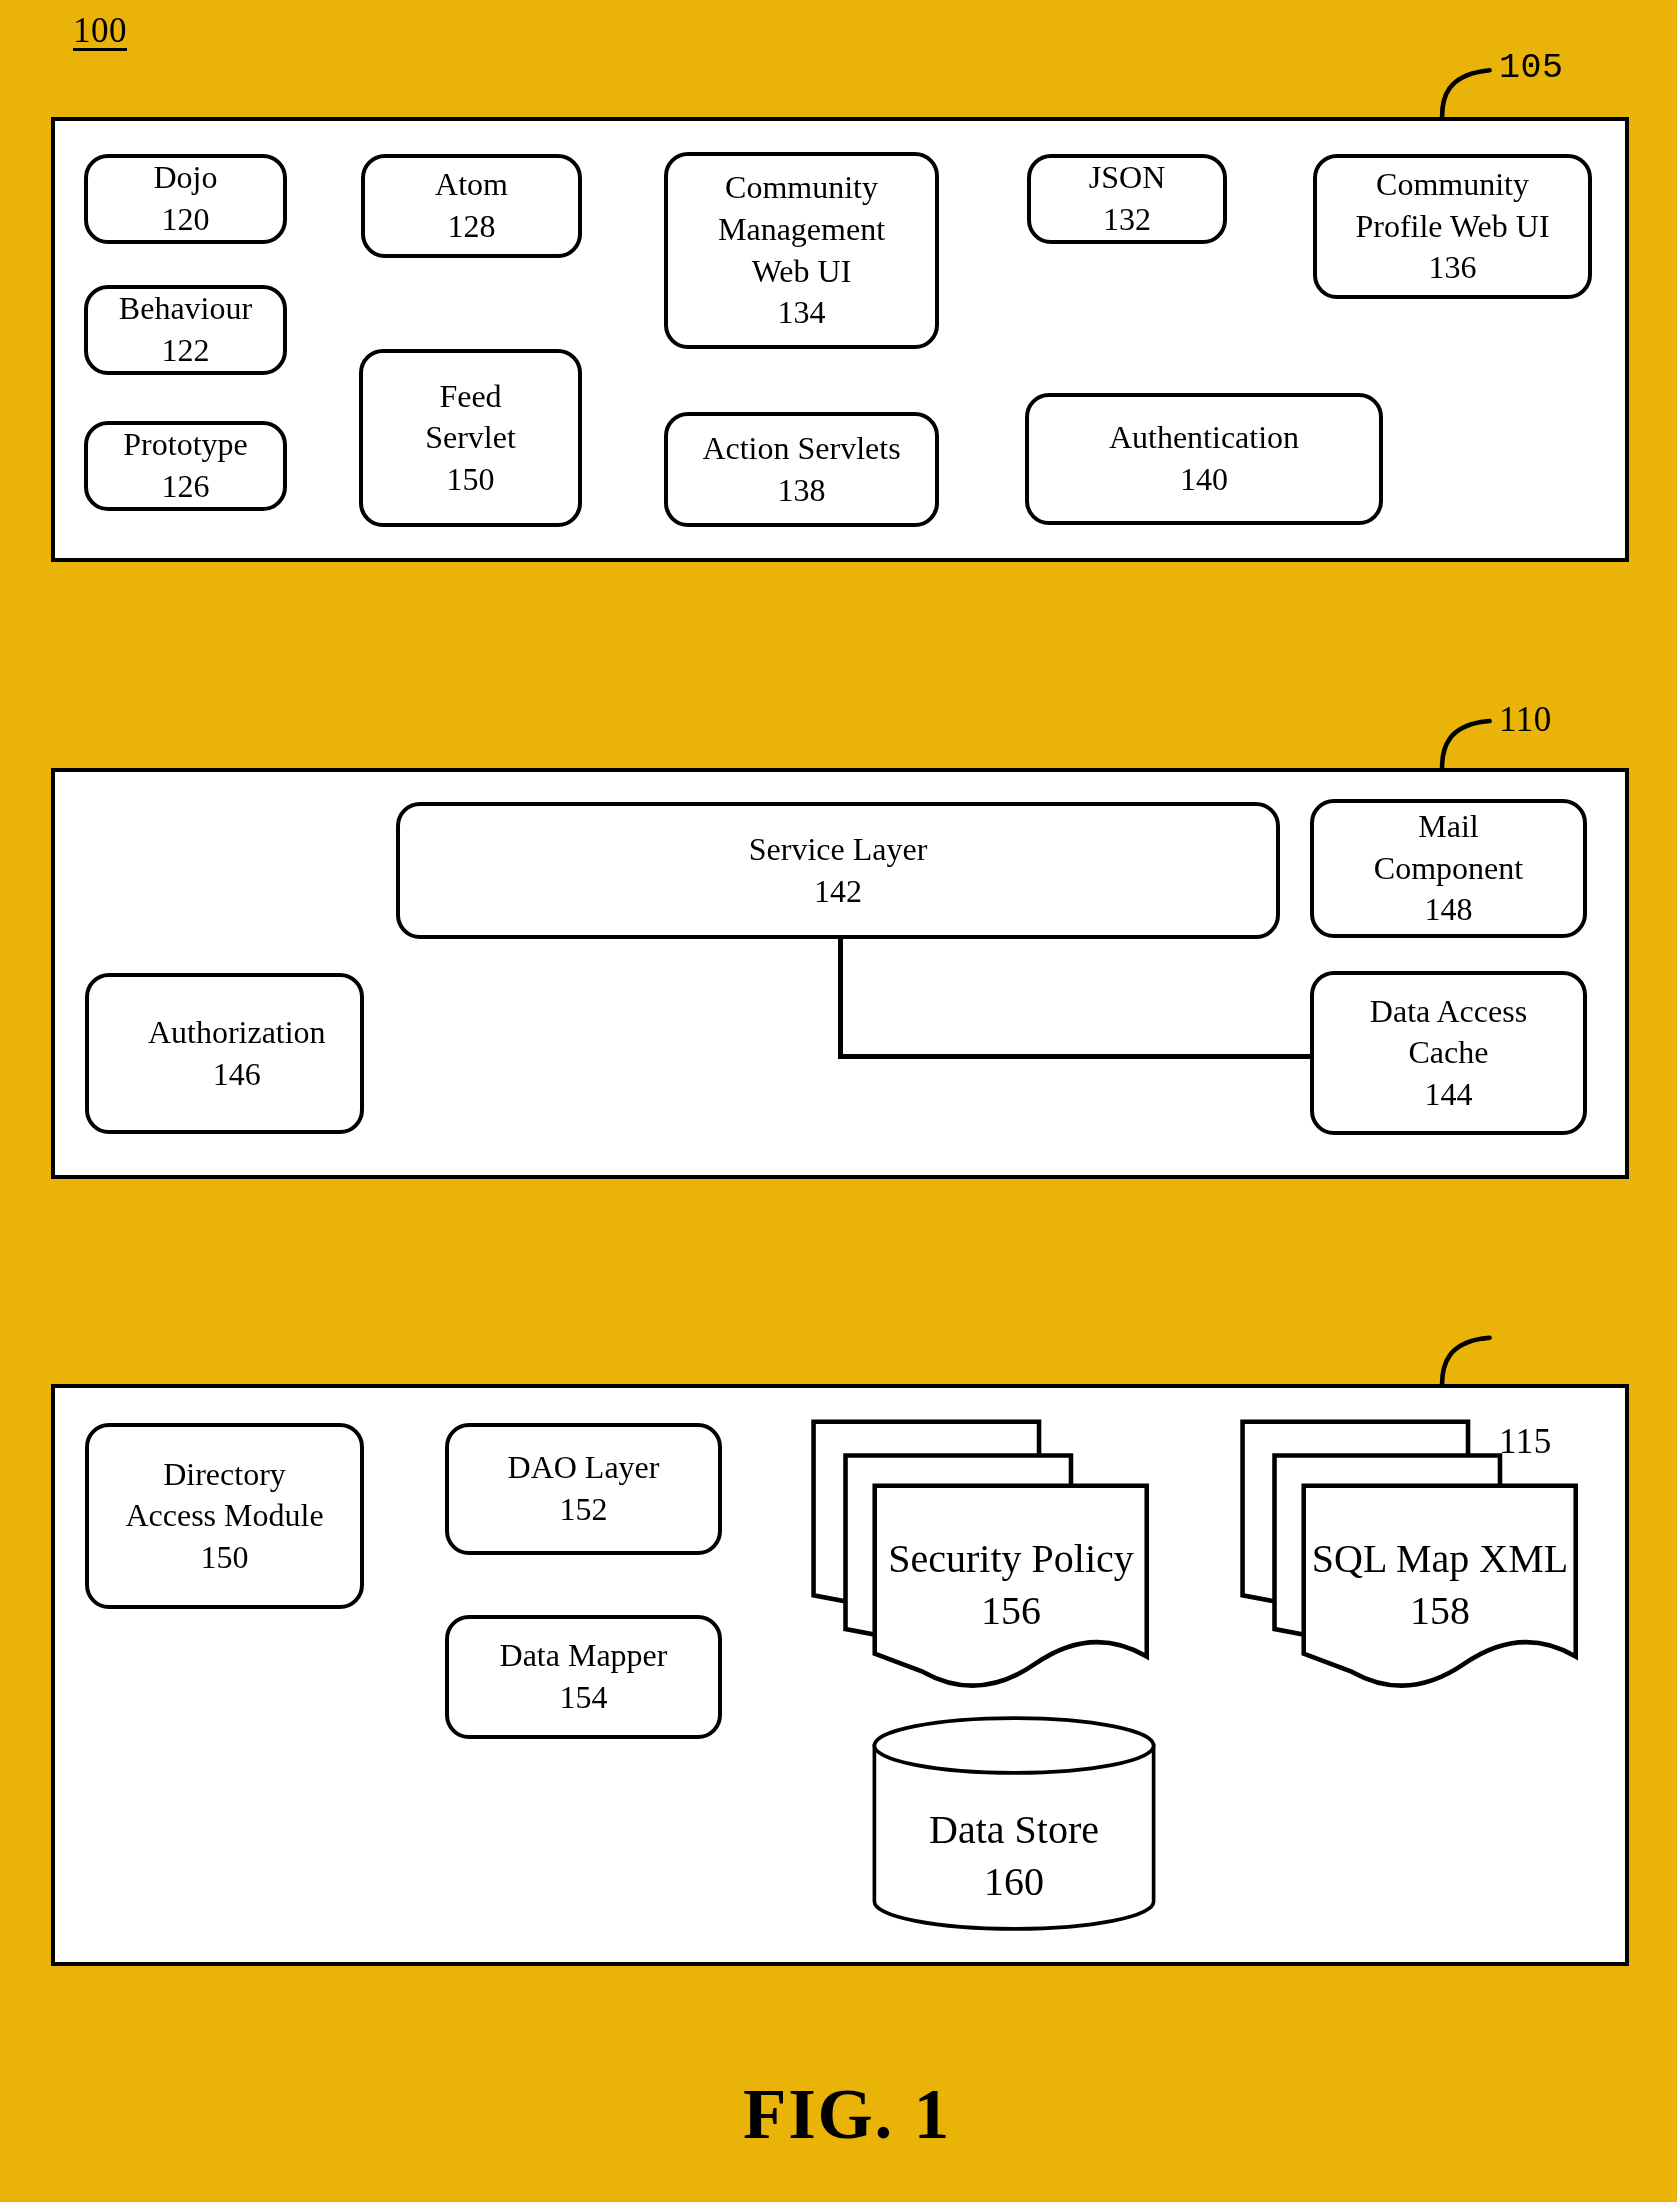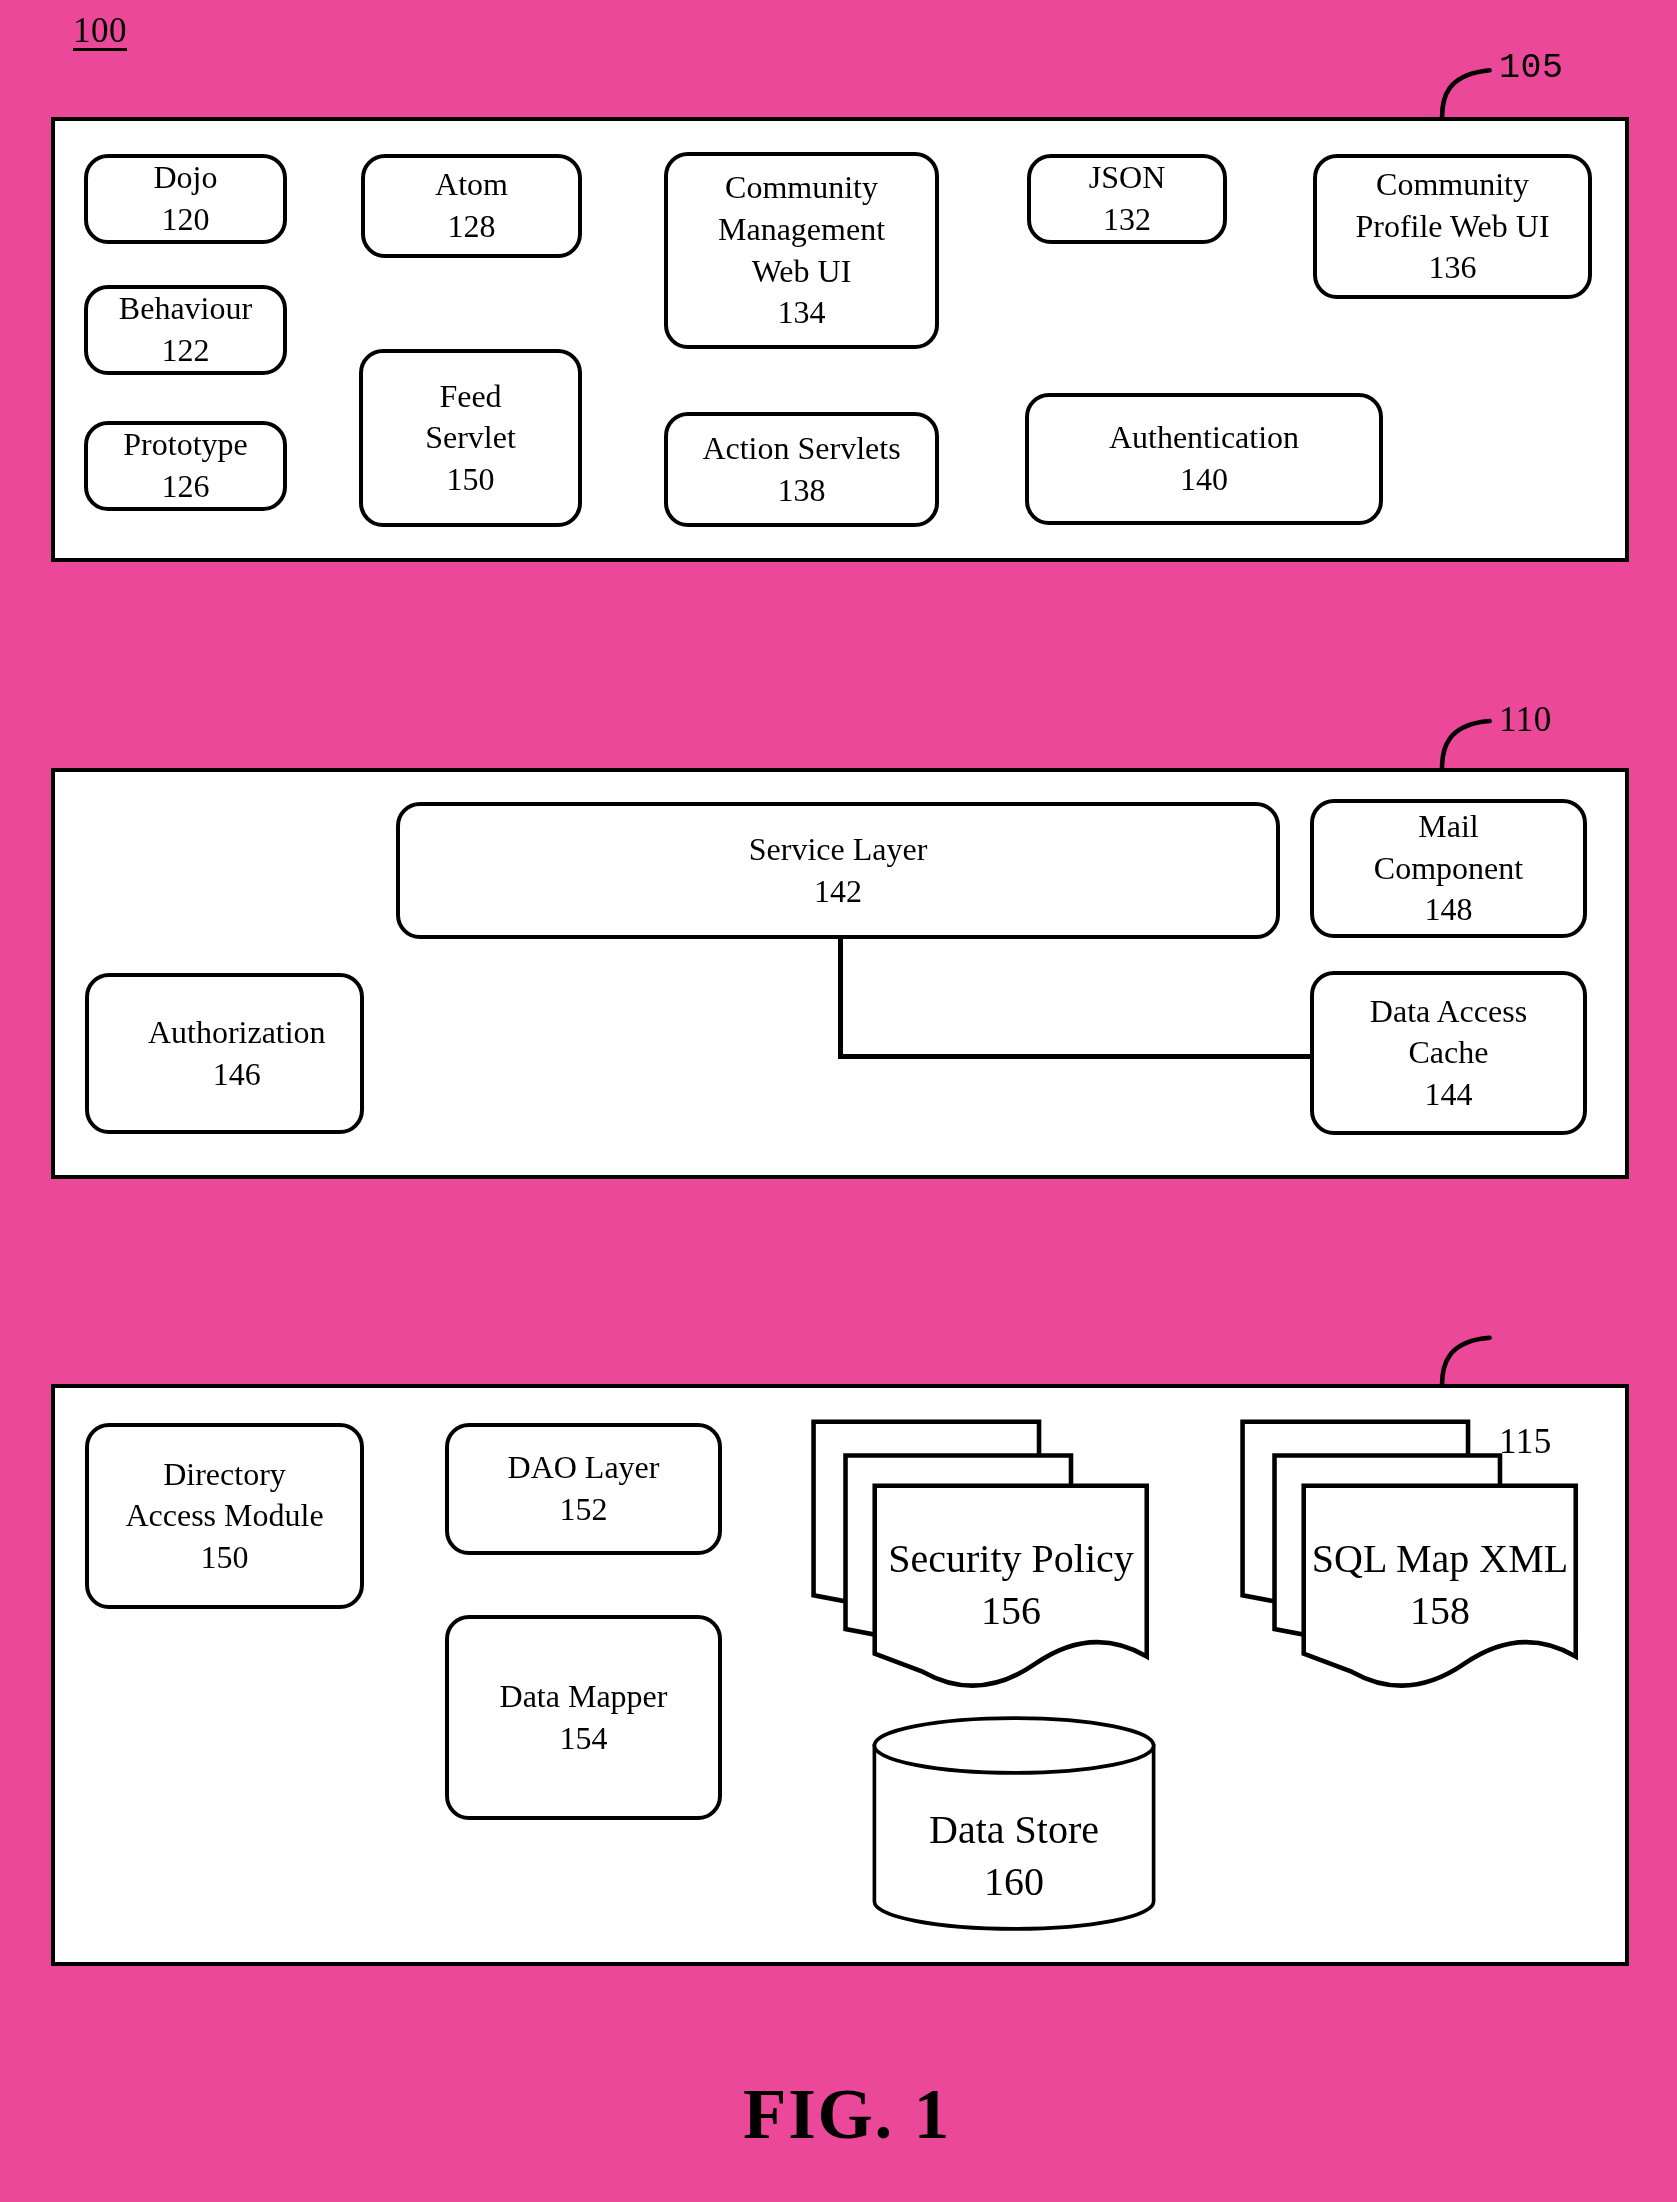--- a/index.html
+++ b/index.html
@@ -12,7 +12,7 @@
     position: relative;
     width: 1678px;
     height: 2203px;
-    background: #ec4899;
+    background: #eab308;
     font-family: "Liberation Serif", "DejaVu Serif", serif;
     color: #000000;
     overflow: hidden;

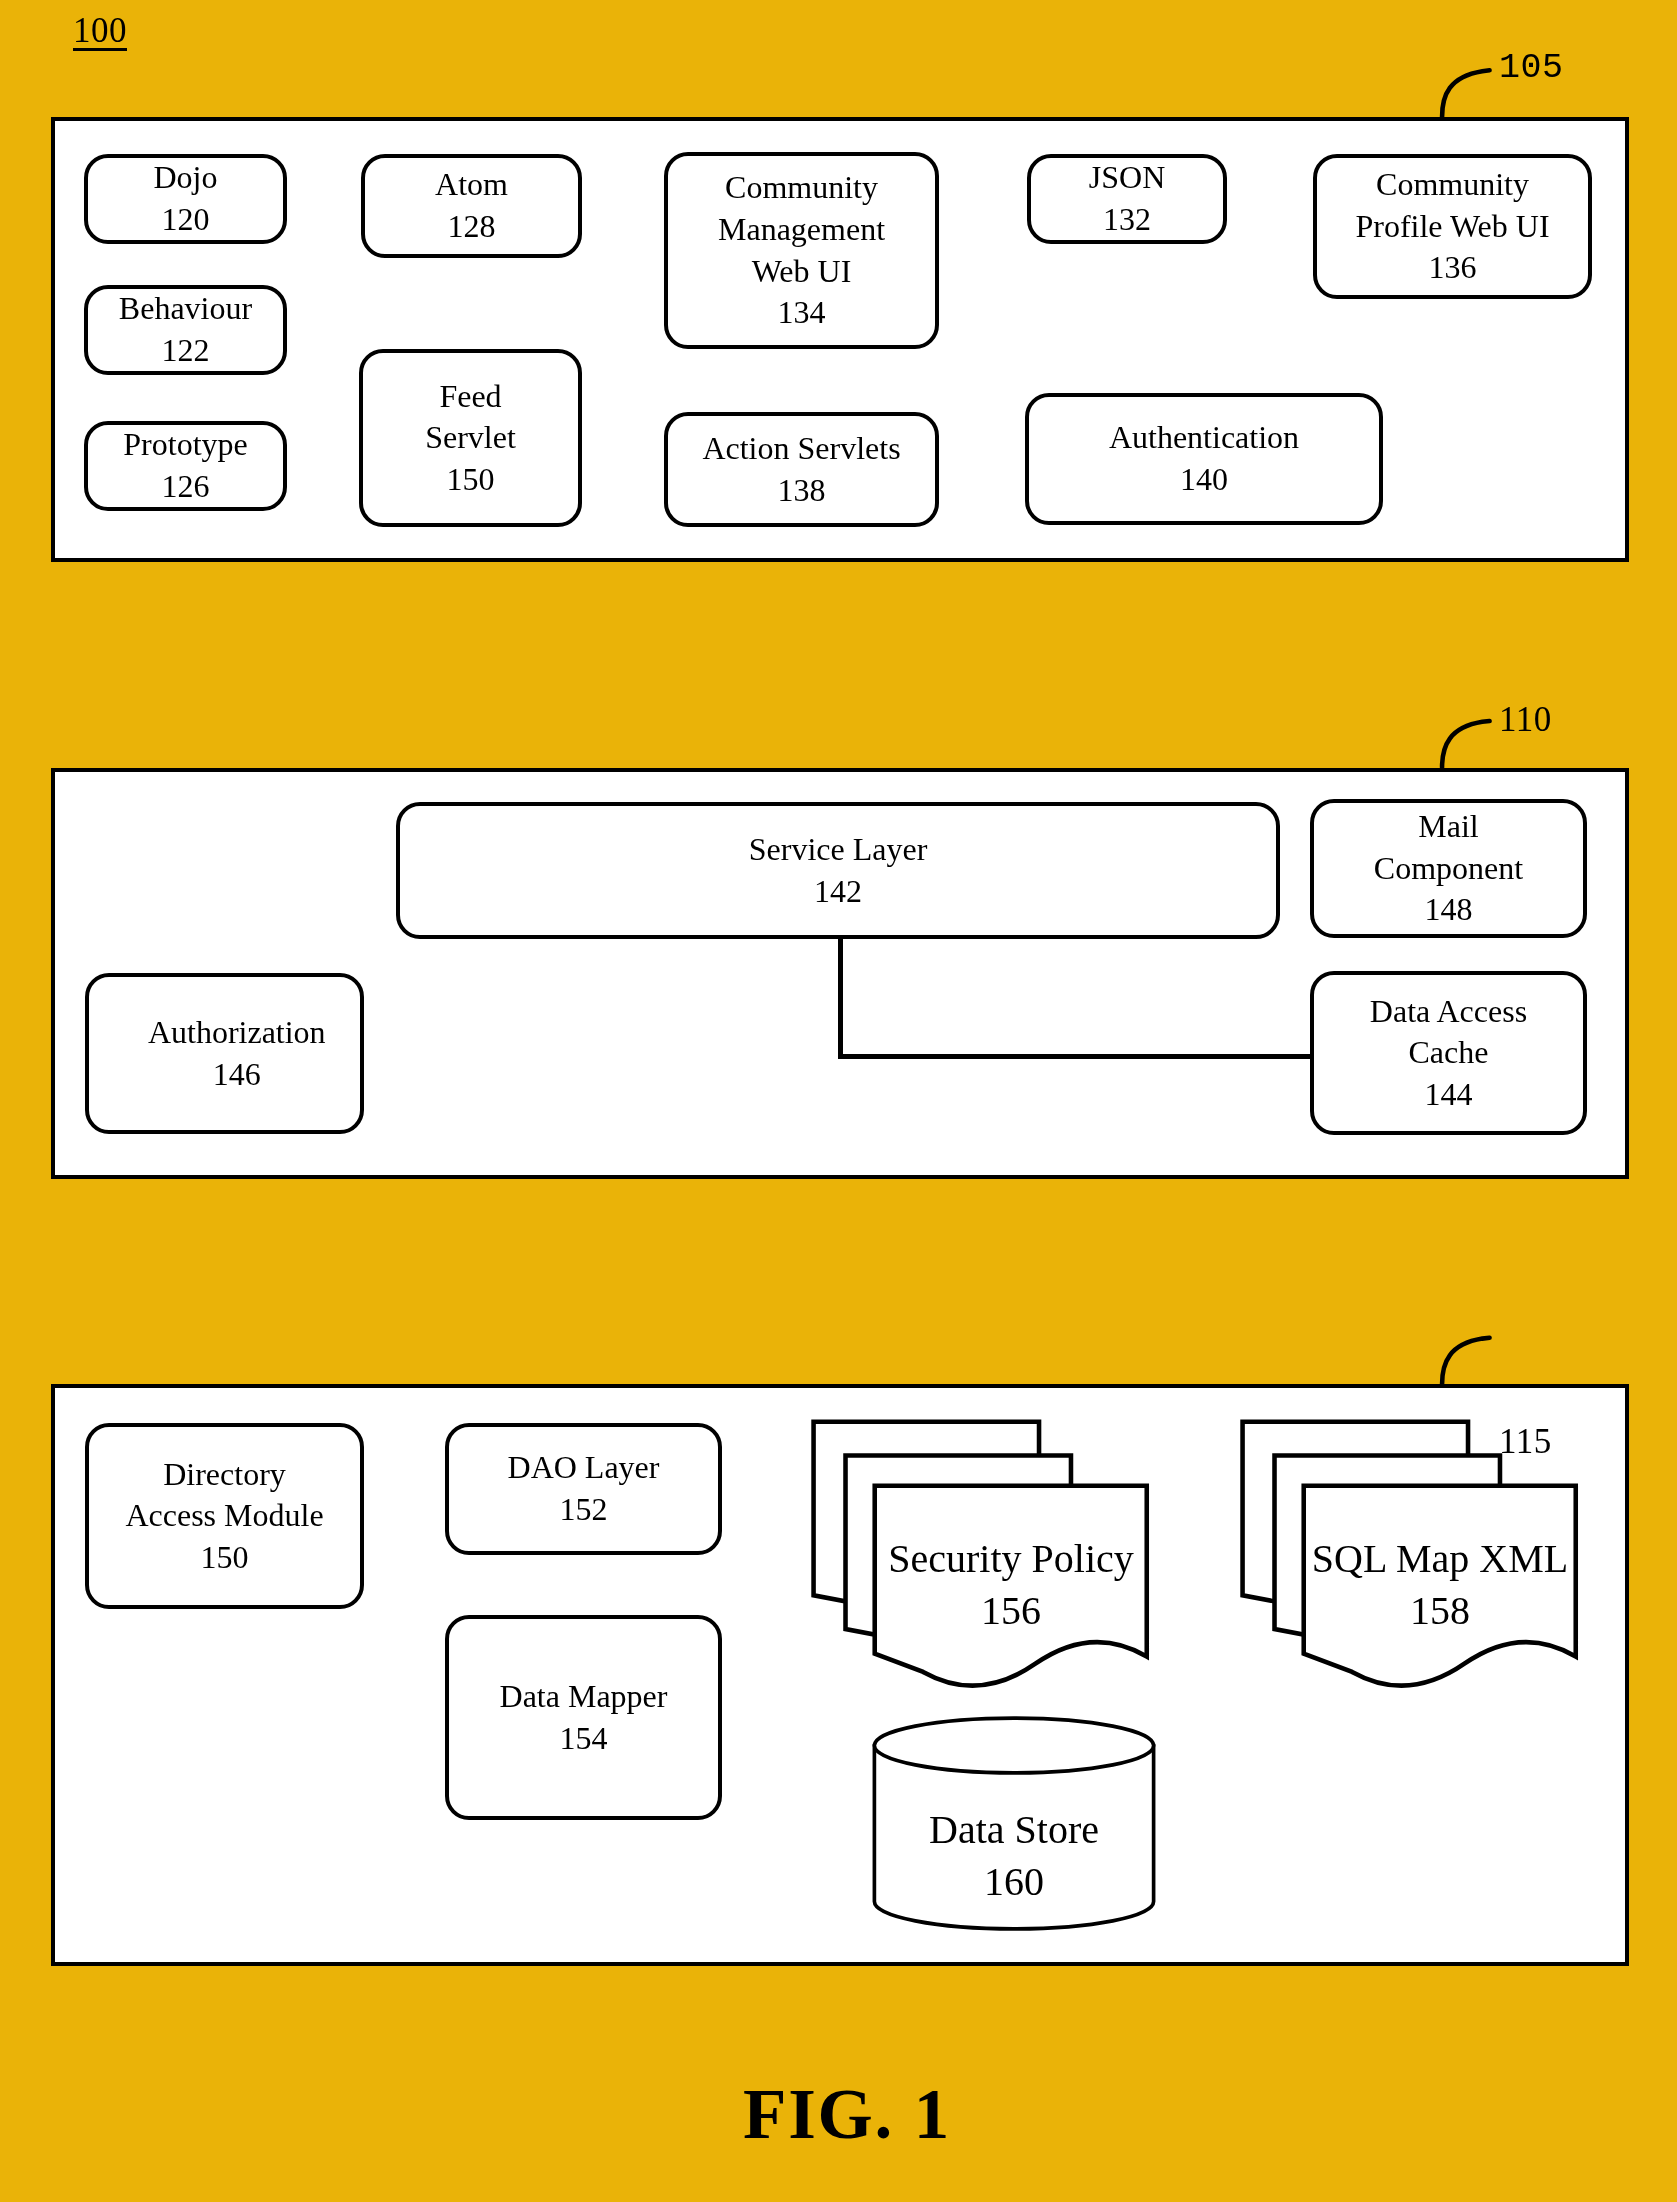--- a/index.html
+++ b/index.html
@@ -208,7 +208,7 @@
     <span class="num">152</span>
   </div>
 
-  <div class="node" style="left:445px; top:1615px; width:277px; height:205px;">
+  <div class="node" style="left:445px; top:1615px; width:277px; height:124px;">
     <span class="lbl">Data Mapper</span>
     <span class="num">154</span>
   </div>

